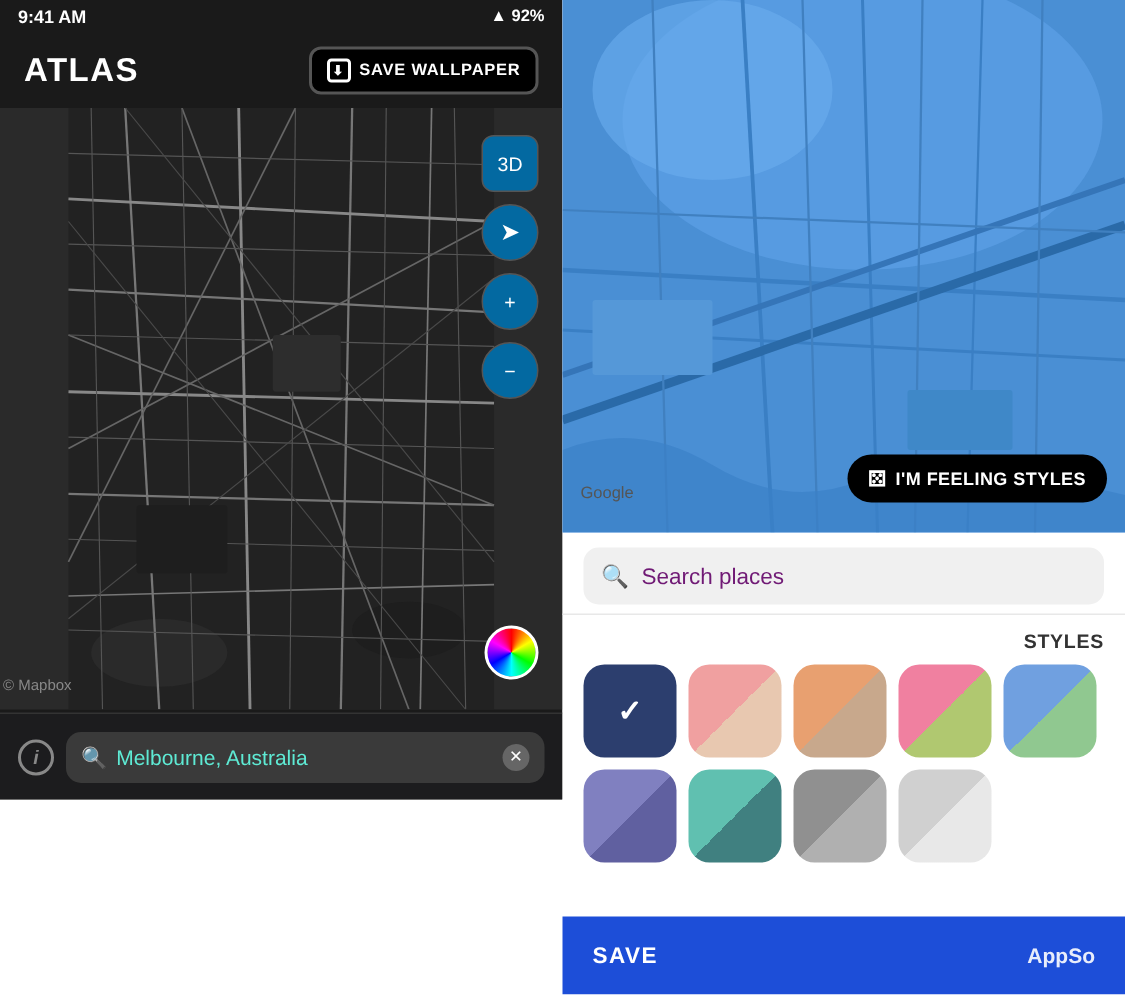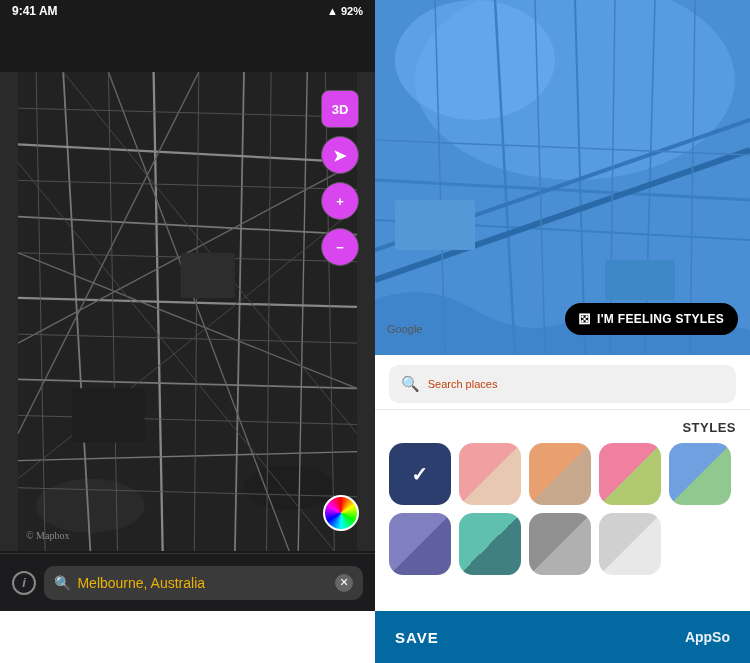--- a/index.html
+++ b/index.html
@@ -14,7 +14,7 @@
     
     .left-panel {
       width: 375px;
-      height: 611px;
+      height: 533px;
       background: #1a1a1a;
       position: relative;
       overflow: hidden;

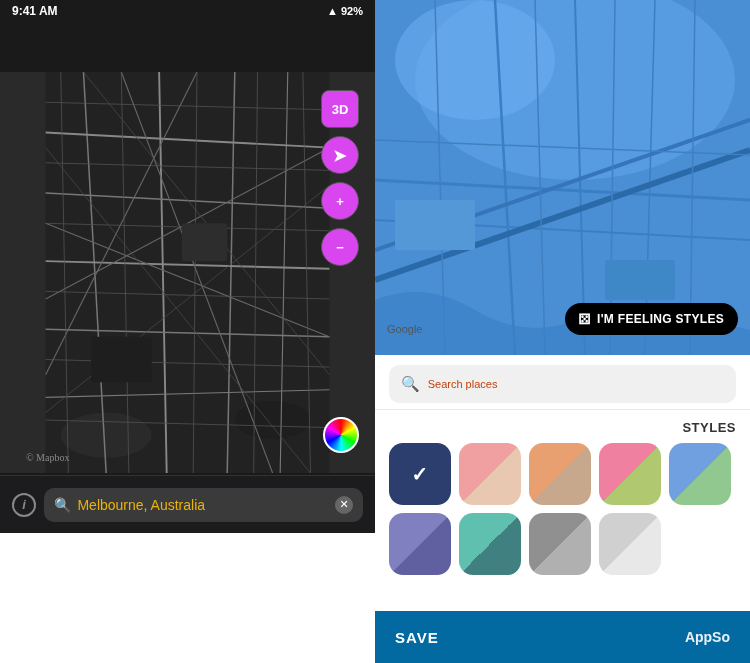--- a/index.html
+++ b/index.html
@@ -381,6 +381,13 @@
     </span>
   </div>
 
+  <div class="top-bar">
+    <span class="atlas-title">ATLAS</span>
+    <button class="save-wallpaper-btn">
+      <span class="save-icon">⬇</span>
+      <span>SAVE WALLPAPER</span>
+    </button>
+  </div>
 
   <div class="map-canvas">
     <svg class="map-svg" viewBox="0 0 375 530" xmlns="http://www.w3.org/2000/svg">

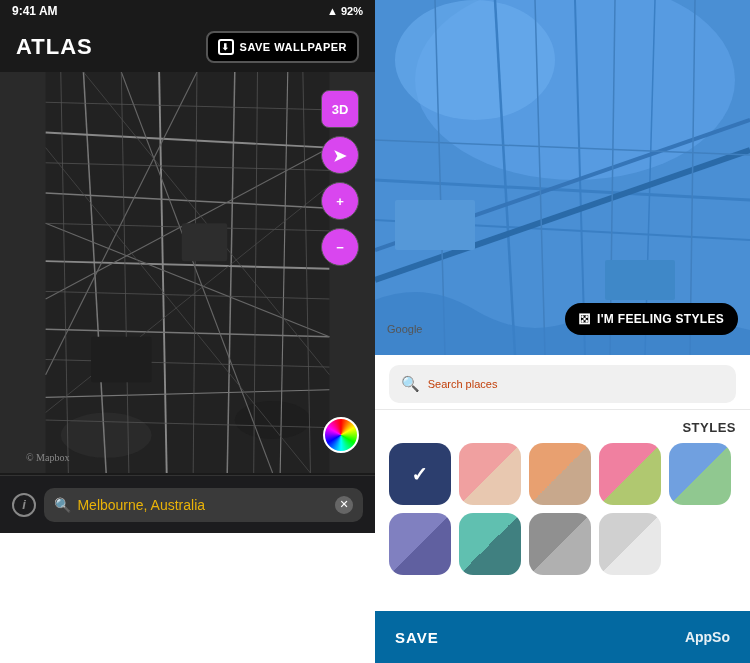--- a/index.html
+++ b/index.html
@@ -112,7 +112,7 @@
     .map-control-btn {
       width: 38px;
       height: 38px;
-      background: #d946ef;
+      background: #0369a1;
       border: 1px solid #555;
       border-radius: 50%;
       display: flex;
@@ -120,7 +120,7 @@
       justify-content: center;
       color: #fff;
       font-size: 13px;
-      font-weight: 700;
+      font-weight: 400;
       cursor: pointer;
     }
     .map-control-btn.square {

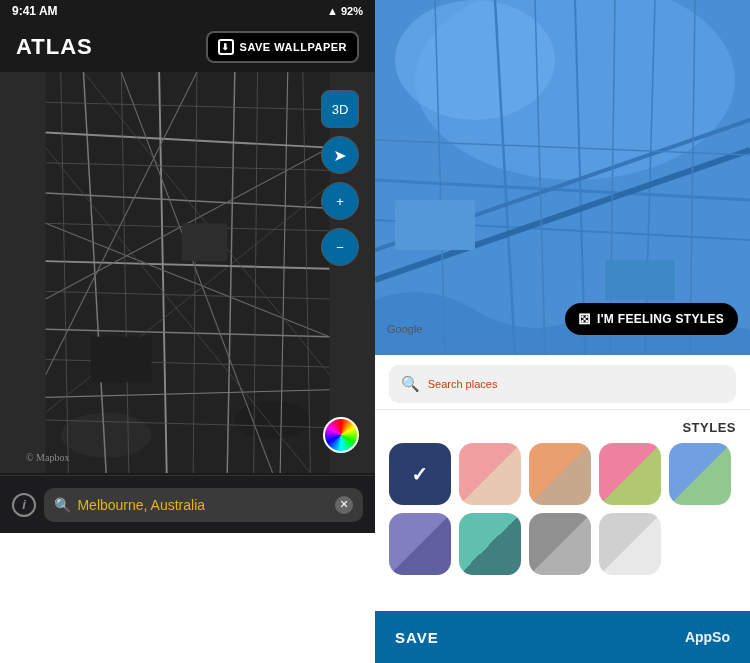--- a/index.html
+++ b/index.html
@@ -276,7 +276,7 @@
       gap: 8px;
     }
     .search-box-icon { color: #888; font-size: 15px; }
-    .search-placeholder { color: #c2410c; font-size: 11px; }
+    .search-placeholder { color: #701a75; font-size: 15px; }
 
     
     .styles-section {

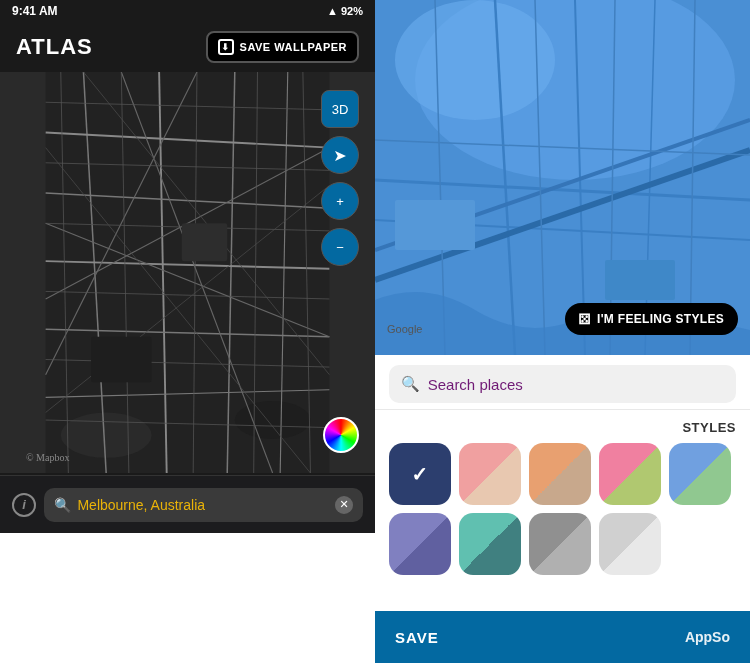--- a/index.html
+++ b/index.html
@@ -145,14 +145,13 @@
     .mapbox-logo {
       position: absolute;
       bottom: 70px;
-      left: 26px;
+      left: 2px;
       color: #888;
       font-size: 10px;
       display: flex;
       align-items: center;
       gap: 4px;
       z-index: 10;
-      font-family: Liberation Serif, serif;
     }
 
     

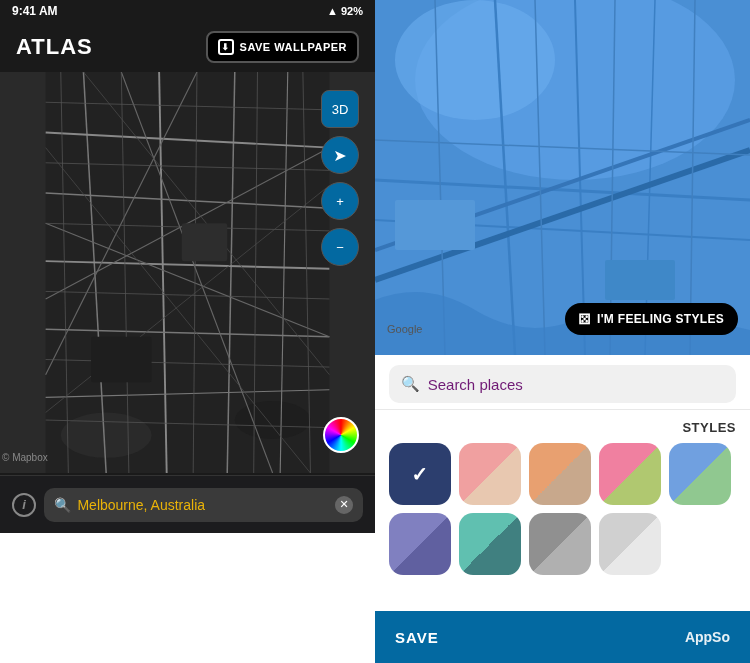--- a/index.html
+++ b/index.html
@@ -194,7 +194,7 @@
       gap: 6px;
     }
     .search-icon-left { color: #888; font-size: 14px; }
-    .search-text { color: #eab308; font-size: 14px; }
+    .search-text { color: #5eead4; font-size: 14px; }
     .clear-btn {
       width: 18px;
       height: 18px;

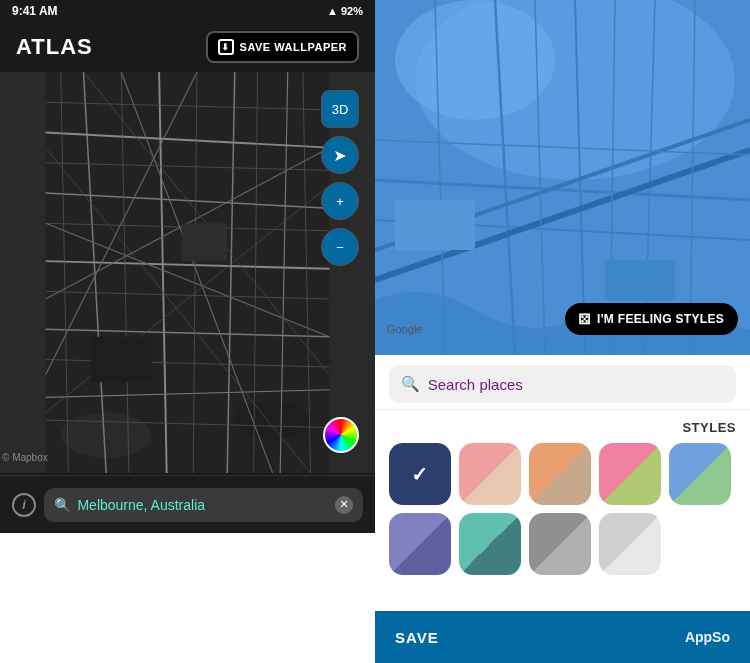--- a/index.html
+++ b/index.html
@@ -319,7 +319,7 @@
     
     .save-footer {
       height: 52px;
-      background: #0369a1;
+      background: #1d4ed8;
       display: flex;
       align-items: center;
       justify-content: space-between;

